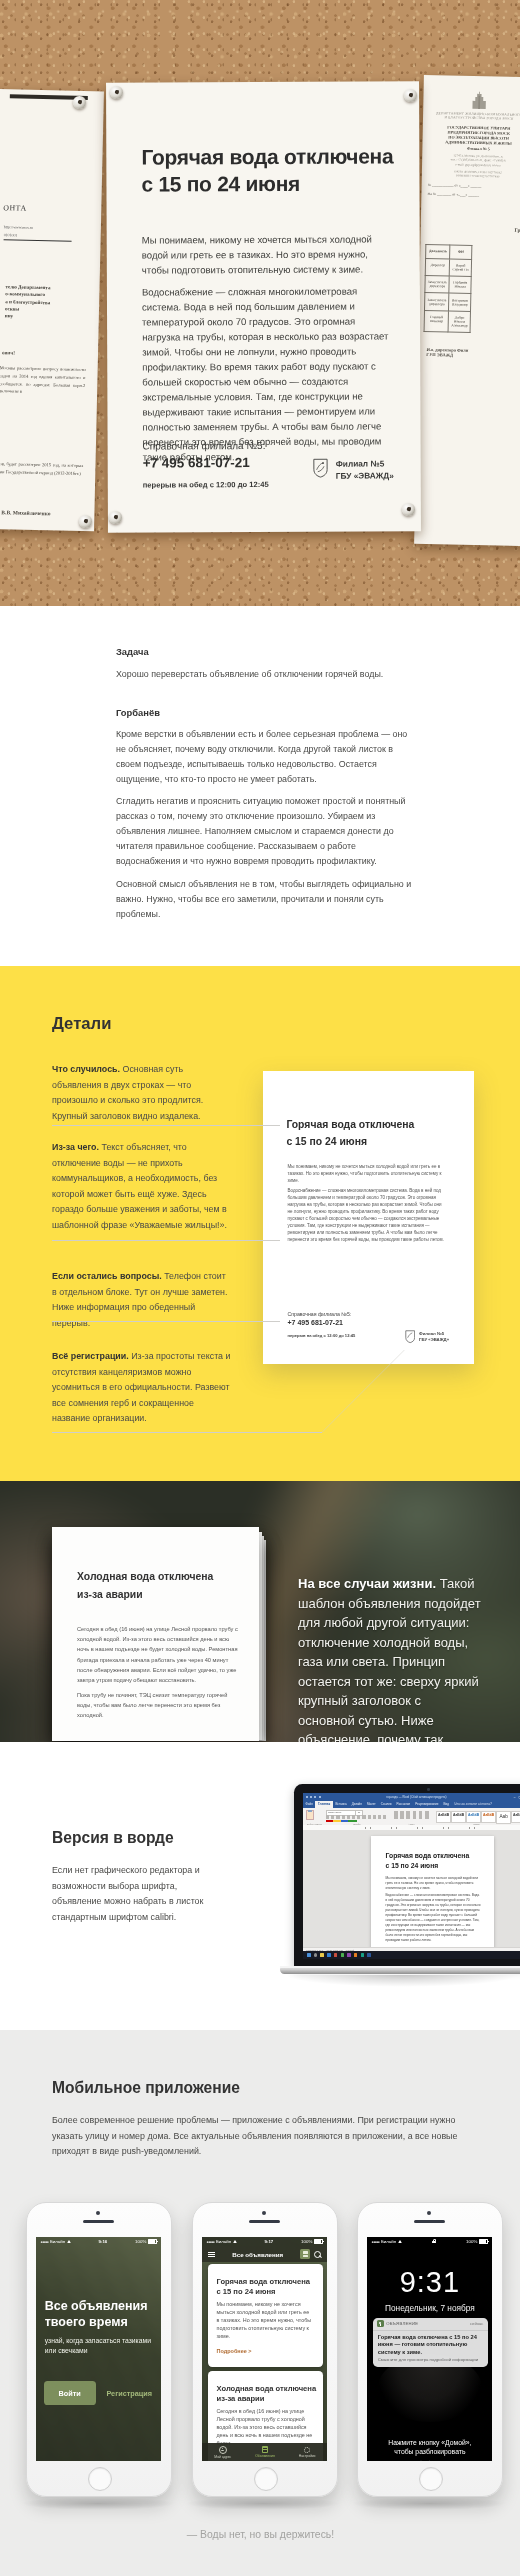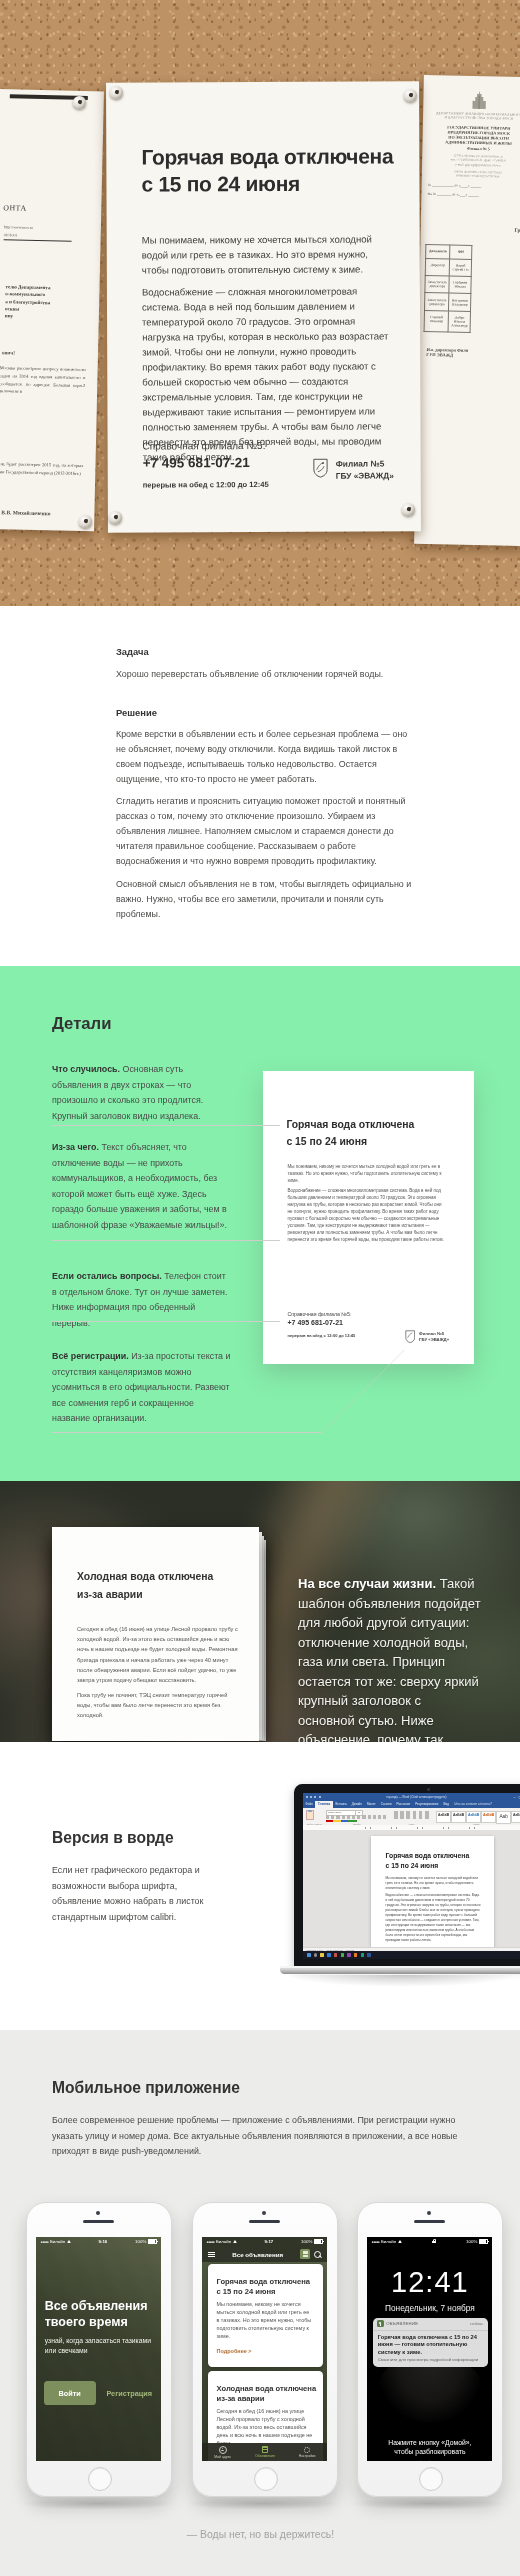--- a/index.html
+++ b/index.html
@@ -352,7 +352,7 @@
   <div class="sec s-white">
     <div class="h-small" style="top:40px;">Задача</div>
     <div class="col-p" style="top:61px;">Хорошо переверстать объявление об отключении горячей воды.</div>
-    <div class="h-small" style="top:101px;">Решение</div>
+    <div class="h-small" style="top:101px;">Горбанёв</div>
     <div class="col-p" style="top:121px;">Кроме верстки в объявлении есть и более серьезная проблема — оно не объясняет, почему воду отключили. Когда видишь такой листок в своем подъезде, испытываешь только недовольство. Остается ощущение, что кто-то просто не умеет работать.</div>
     <div class="col-p" style="top:188px;">Сгладить негатив и прояснить ситуацию поможет простой и понятный рассказ о том, почему это отключение произошло. Убираем из объявления лишнее. Наполняем смыслом и стараемся донести до читателя правильное сообщение. Рассказываем о работе водоснабжения и что нужно вовремя проводить профилактику.</div>
     <div class="col-p" style="top:271px;">Основной смысл объявления не в том, чтобы выглядеть официально и важно. Нужно, чтобы все его заметили, прочитали и поняли суть проблемы.</div>

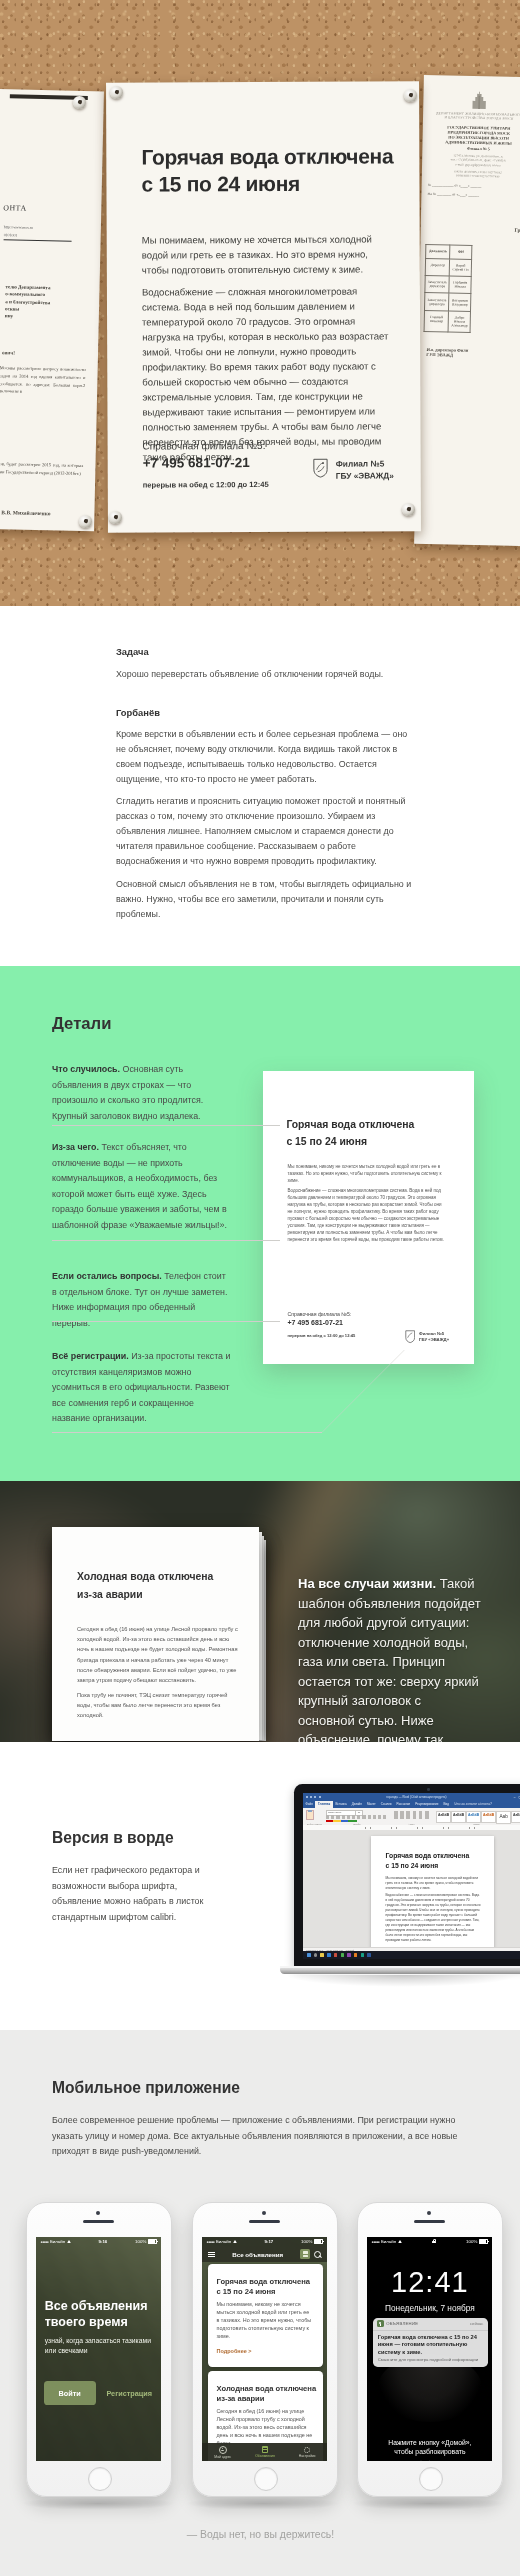--- a/index.html
+++ b/index.html
@@ -353,7 +353,7 @@
     <div class="h-small" style="top:40px;">Задача</div>
     <div class="col-p" style="top:61px;">Хорошо переверстать объявление об отключении горячей воды.</div>
     <div class="h-small" style="top:101px;">Горбанёв</div>
-    <div class="col-p" style="top:121px;">Кроме верстки в объявлении есть и более серьезная проблема — оно не объясняет, почему воду отключили. Когда видишь такой листок в своем подъезде, испытываешь только недовольство. Остается ощущение, что кто-то просто не умеет работать.</div>
+    <div class="col-p" style="top:121px;">Кроме верстки в объявлении есть и более серьезная проблема — оно не объясняет, почему воду отключили. Когда другой такой листок в своем подъезде, испытываешь только недовольство. Остается ощущение, что кто-то просто не умеет работать.</div>
     <div class="col-p" style="top:188px;">Сгладить негатив и прояснить ситуацию поможет простой и понятный рассказ о том, почему это отключение произошло. Убираем из объявления лишнее. Наполняем смыслом и стараемся донести до читателя правильное сообщение. Рассказываем о работе водоснабжения и что нужно вовремя проводить профилактику.</div>
     <div class="col-p" style="top:271px;">Основной смысл объявления не в том, чтобы выглядеть официально и важно. Нужно, чтобы все его заметили, прочитали и поняли суть проблемы.</div>
   </div>

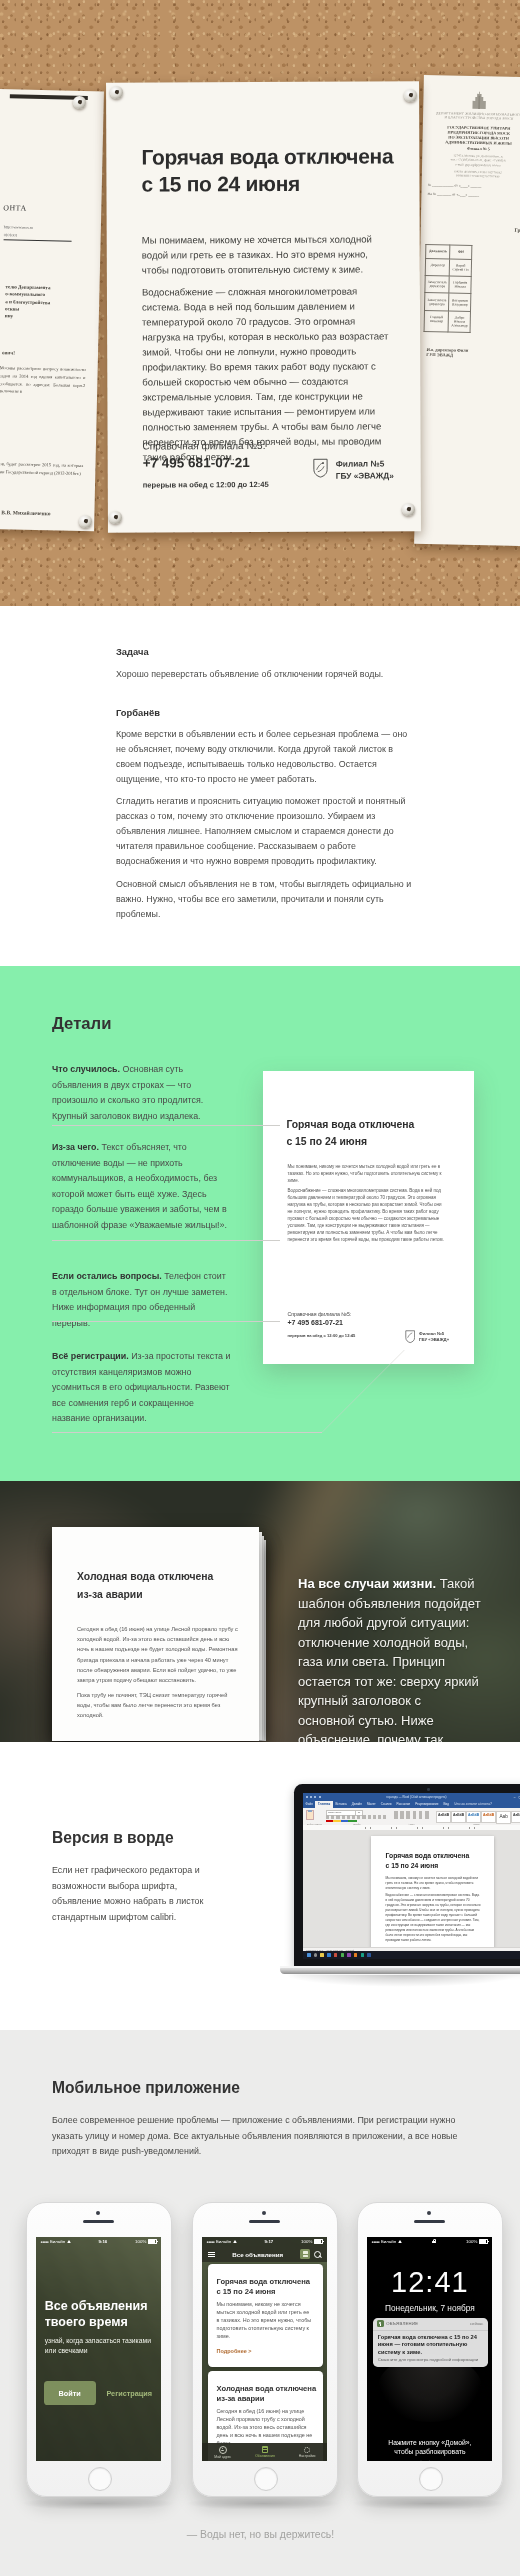--- a/index.html
+++ b/index.html
@@ -67,7 +67,7 @@
   .col-p{position:absolute;left:116px;width:299px;font-size:8.9px;line-height:15px;color:#4a4a48;}
 
   
-  .s-details{top:966px;height:515px;background:#86efac;}
+  .s-details{top:966px;height:515px;background:#fde047;}
   .h-big{position:absolute;left:52px;font-size:16.7px;font-weight:bold;color:#333;}
   .anno{position:absolute;left:52px;width:180px;font-size:8.9px;line-height:15.6px;color:#4a4a48;}
   .anno b{color:#333;margin-top:36px;}

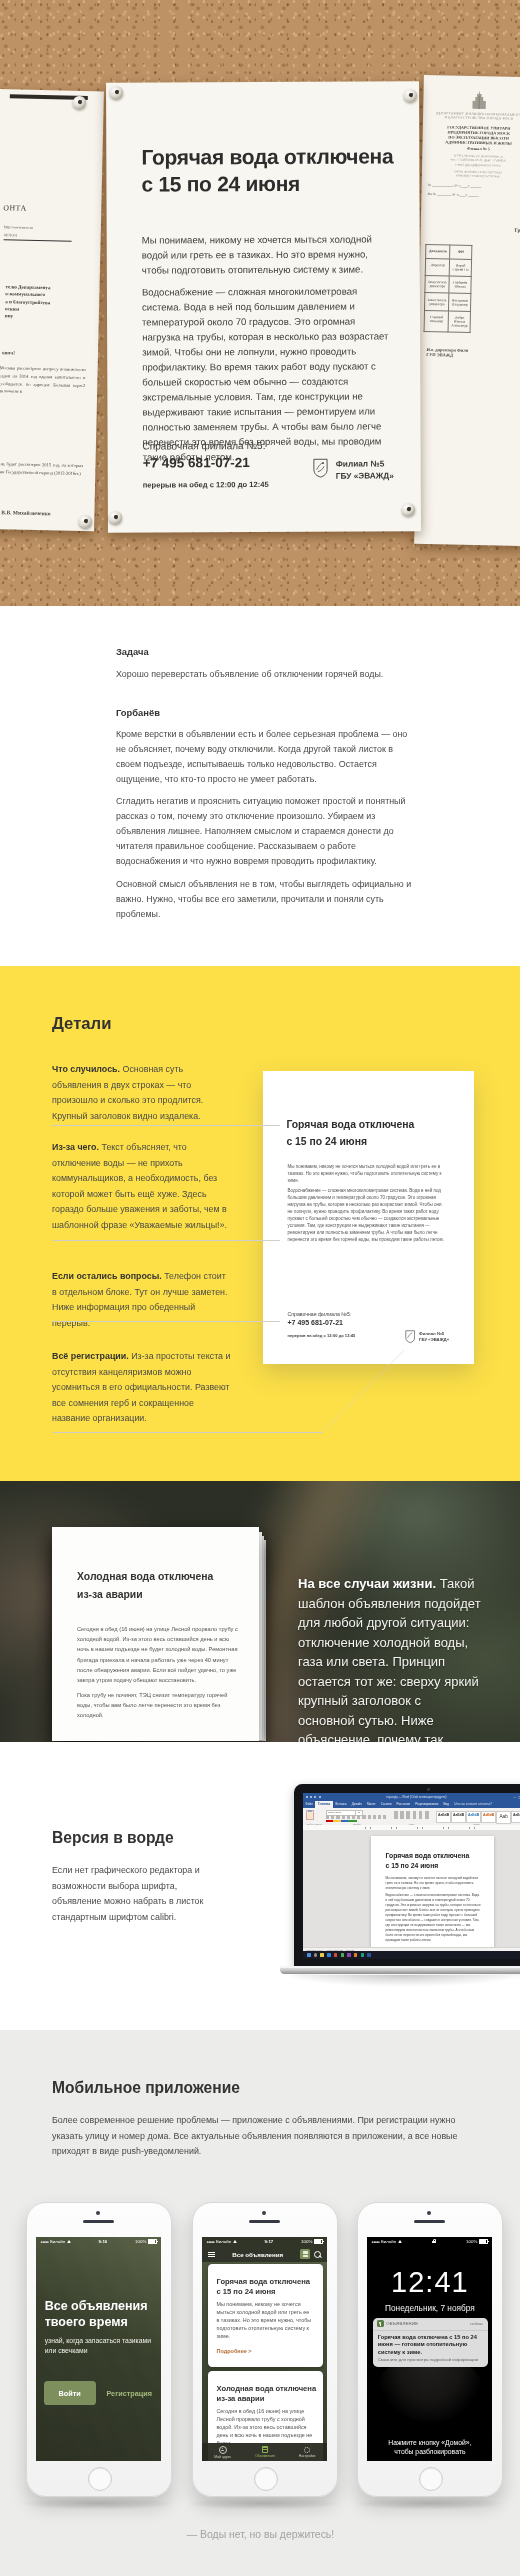--- a/index.html
+++ b/index.html
@@ -613,7 +613,7 @@
           <span>100%</span>
           <span class="batt"></span>
         </div>
-        <div class="p3-clock">12:41</div>
+        <div class="p3-clock">9:31</div>
         <div class="p3-date">Понедельник, 7 ноября</div>
         <div class="p3-notif">
           <div class="p3-nhead">

